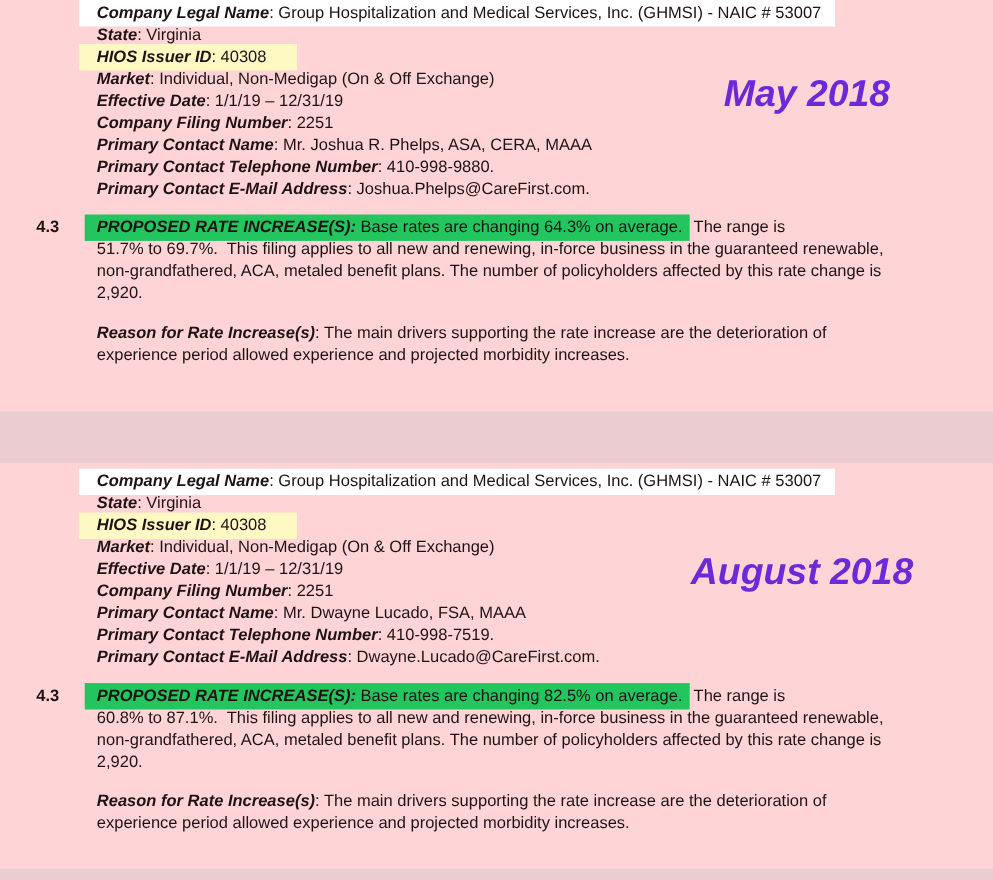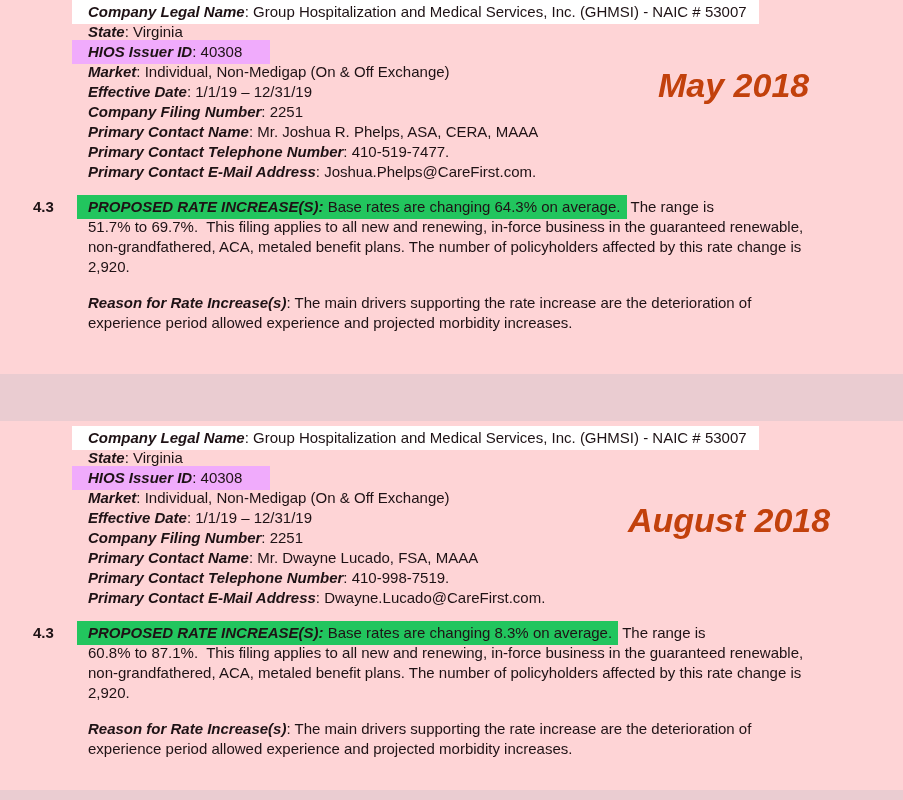--- a/index.html
+++ b/index.html
@@ -25,7 +25,7 @@
   .lbl{font-weight:bold;font-style:italic;}
 
   .hl{background:#ffffff;padding:3px 12px 4px 16px;margin-left:-16px;}
-  .hl-short{background:#f0abfc;padding:3px 28px 4px 16px;margin-left:-16px;}
+  .hl-short{background:#fef9c3;padding:3px 28px 4px 16px;margin-left:-16px;}
   .hl-rate{background:#22c55e;padding:3px 2px 4px 11px;margin-left:-11px;}
 
   .contact-block{}

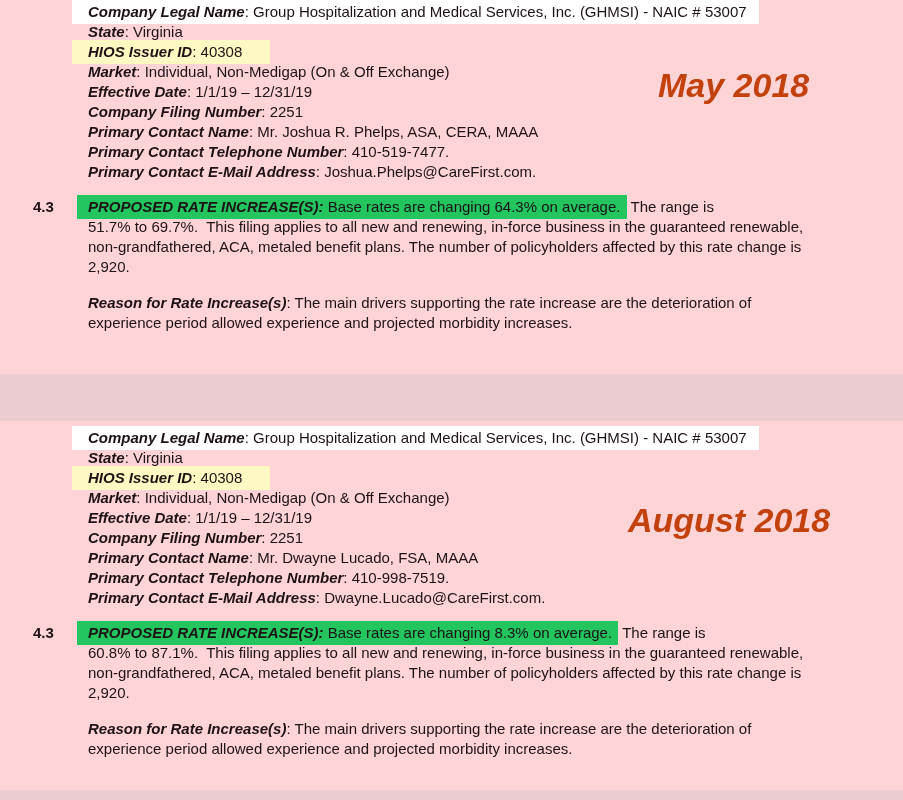--- a/index.html
+++ b/index.html
@@ -35,7 +35,7 @@
 
   .date-label{
     position:absolute;
-    color:#c2410c;font-weight:bold;font-style:italic;
+    color:#6d28d9;font-weight:bold;font-style:italic;
     font-size:34px;line-height:34px;white-space:pre;
   }
   .section-1 .date-label{left:658px;top:66px;}

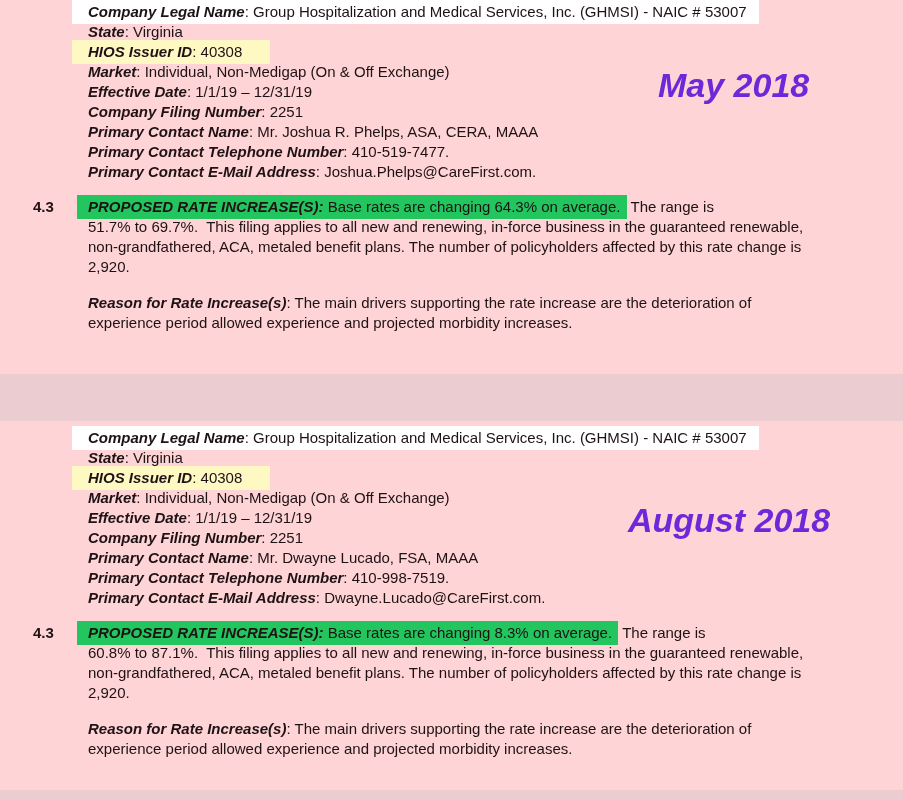--- a/index.html
+++ b/index.html
@@ -61,7 +61,7 @@
 
     <div class="contact-block">
       <div class="contact-line"><span class="lbl">Primary Contact Name</span><span>: Mr. Joshua R. Phelps, ASA, CERA, MAAA</span></div>
-      <div class="contact-line"><span class="lbl">Primary Contact Telephone Number</span><span>: 410-519-7477.</span></div>
+      <div class="contact-line"><span class="lbl">Primary Contact Telephone Number</span><span>: 410-998-9880.</span></div>
       <div class="contact-line"><span class="lbl">Primary Contact E-Mail Address</span><span>: Joshua.Phelps@CareFirst.com.</span></div>
     </div>
 

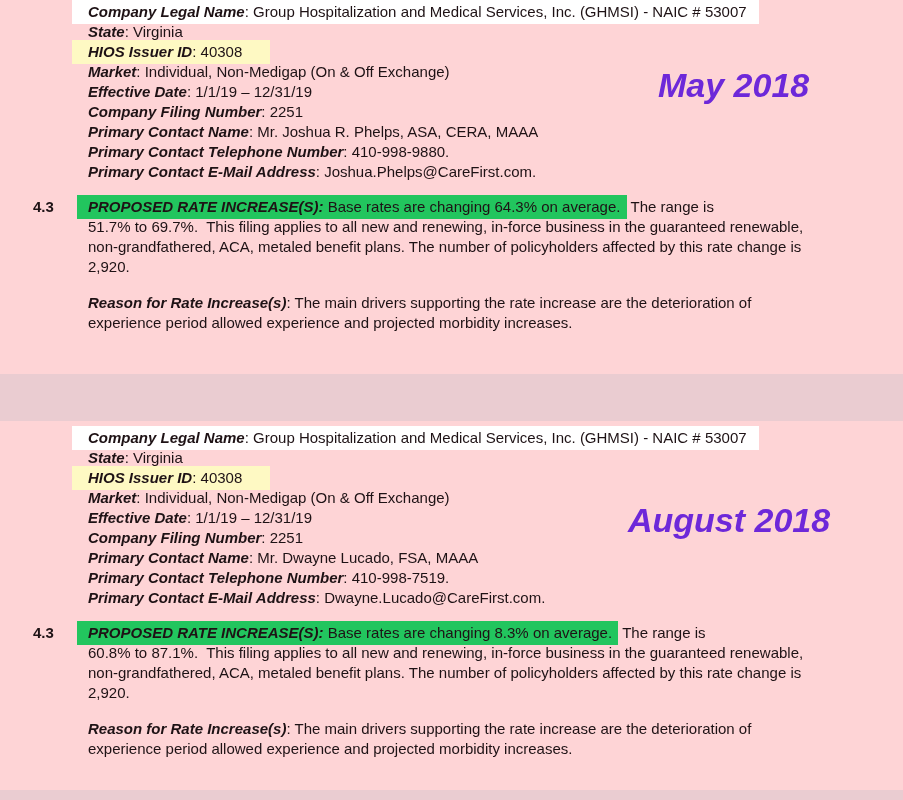--- a/index.html
+++ b/index.html
@@ -97,7 +97,7 @@
 
     <div class="rate-block">
       <span class="rate-number">4.3</span>
-      <div class="para-line"><span class="hl-rate"><span class="lbl">PROPOSED RATE INCREASE(S):</span><span> Base rates are changing 8.3% on average. </span></span><span> The range is</span></div>
+      <div class="para-line"><span class="hl-rate"><span class="lbl">PROPOSED RATE INCREASE(S):</span><span> Base rates are changing 82.5% on average. </span></span><span> The range is</span></div>
       <div class="para-line">60.8% to 87.1%.  This filing applies to all new and renewing, in-force business in the guaranteed renewable,</div>
       <div class="para-line">non-grandfathered, ACA, metaled benefit plans. The number of policyholders affected by this rate change is</div>
       <div class="para-line">2,920.</div>

